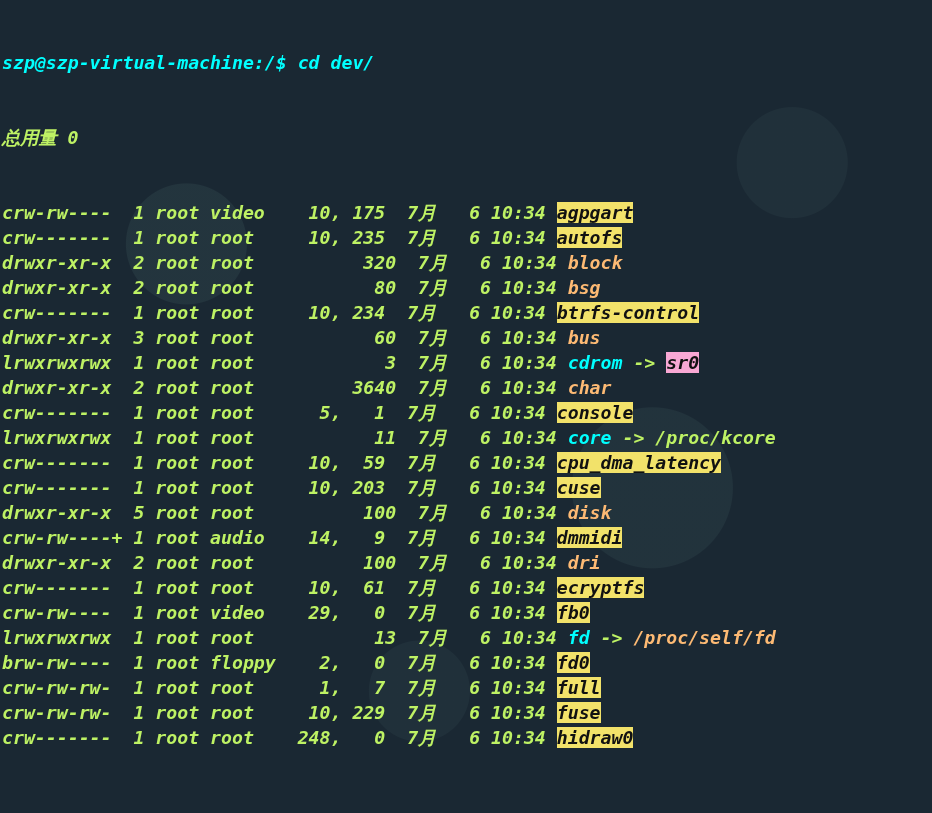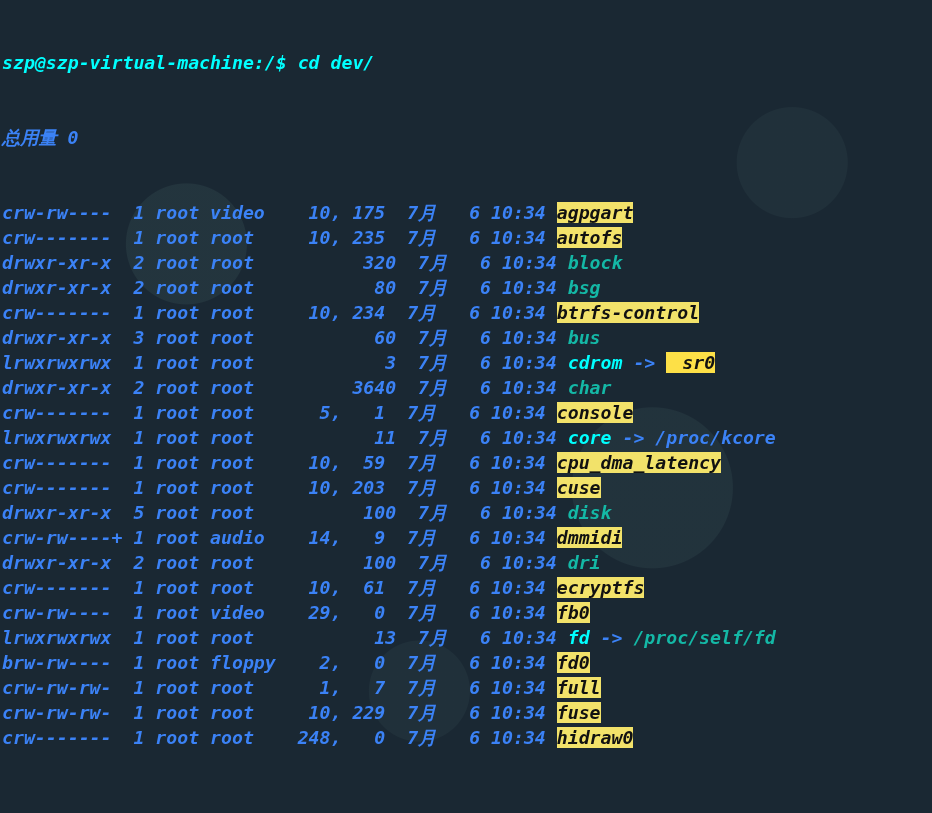--- a/index.html
+++ b/index.html
@@ -35,7 +35,7 @@
     padding: 0 2px;
     white-space: pre;
   }
-  .g  { color: #3b82f6; }   
+  .g  { color: #bef264; }   
   .c  { color: #00ffff; }   
   .lb { color: #14b8a6; }   
   .bk { color: #111111; margin-top: 44px; }   

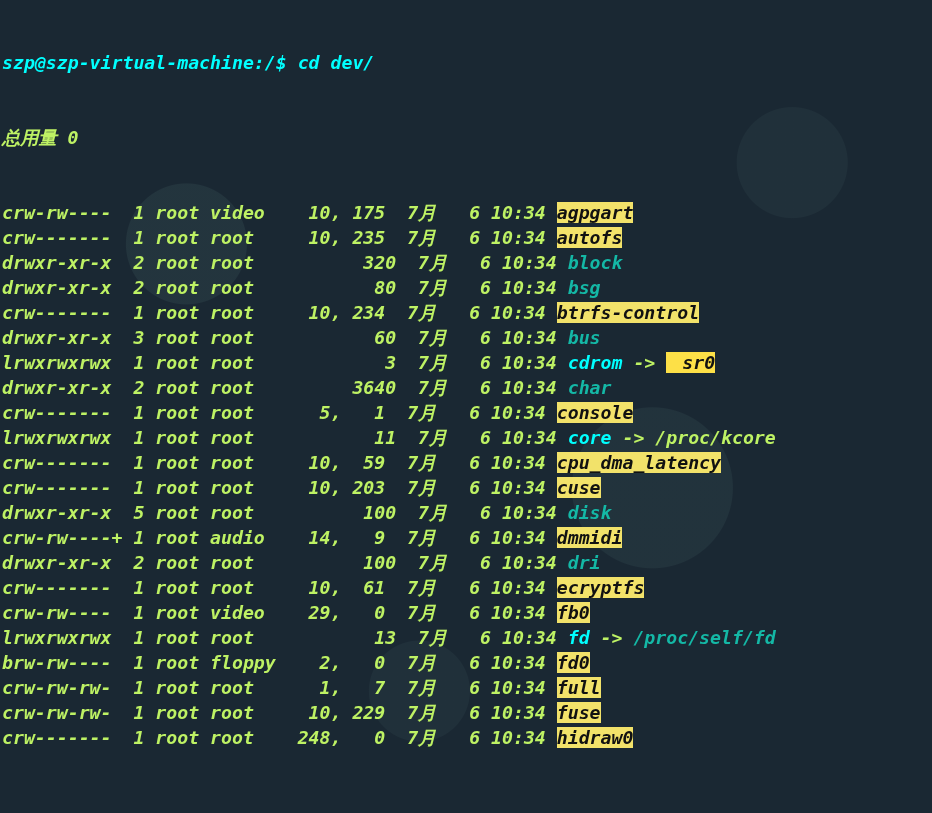--- a/index.html
+++ b/index.html
@@ -37,7 +37,7 @@
   }
   .g  { color: #bef264; }   
   .c  { color: #00ffff; }   
-  .lb { color: #14b8a6; }   
+  .lb { color: #fdba74; }   
   .bk { color: #111111; margin-top: 44px; }   
   .bgY { background: #f2e26a; }
   .bgO { background: #fde047; padding-left: 16px; }

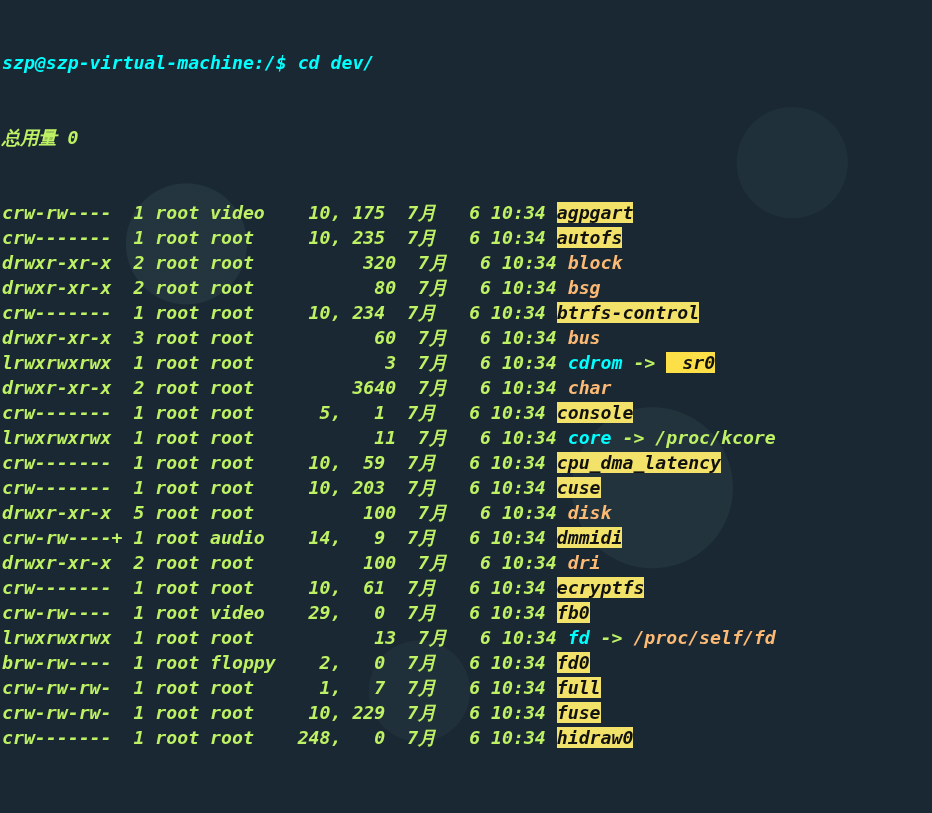--- a/index.html
+++ b/index.html
@@ -40,7 +40,7 @@
   .lb { color: #fdba74; }   
   .bk { color: #111111; margin-top: 44px; }   
   .bgY { background: #f2e26a; }
-  .bgO { background: #fde047; padding-left: 16px; }
+  .bgO { background: #f9a8d4; }
   .row { display: block; }
 </style>
 </head>

